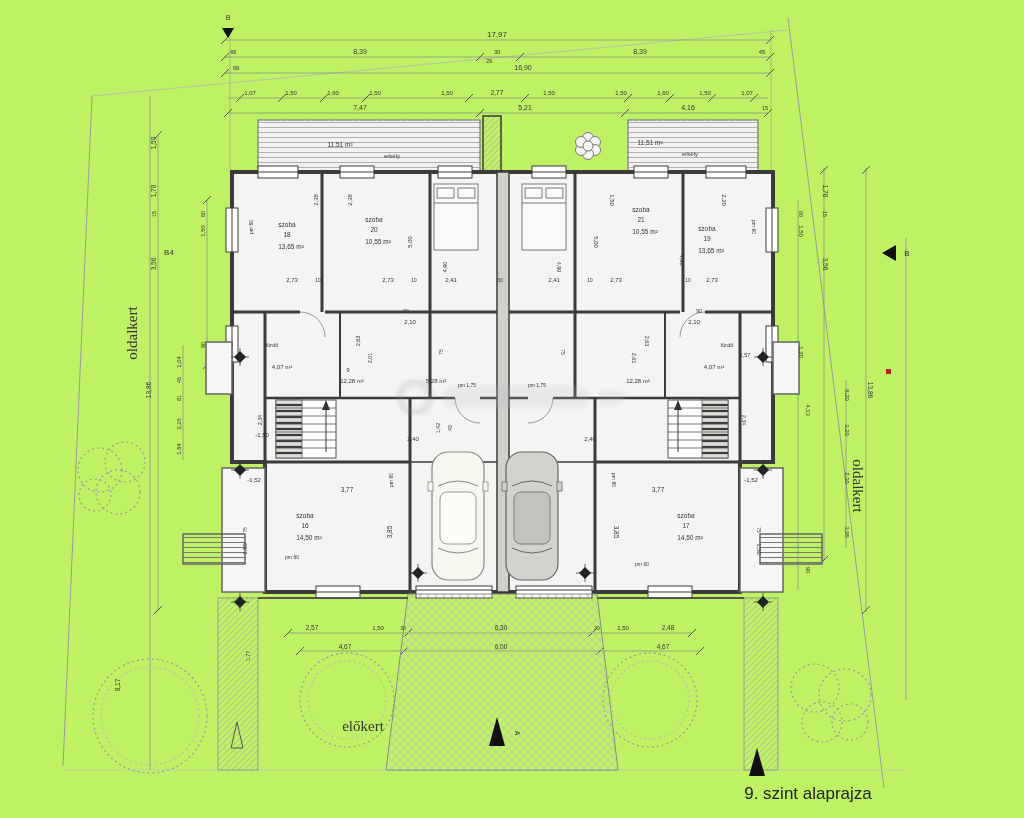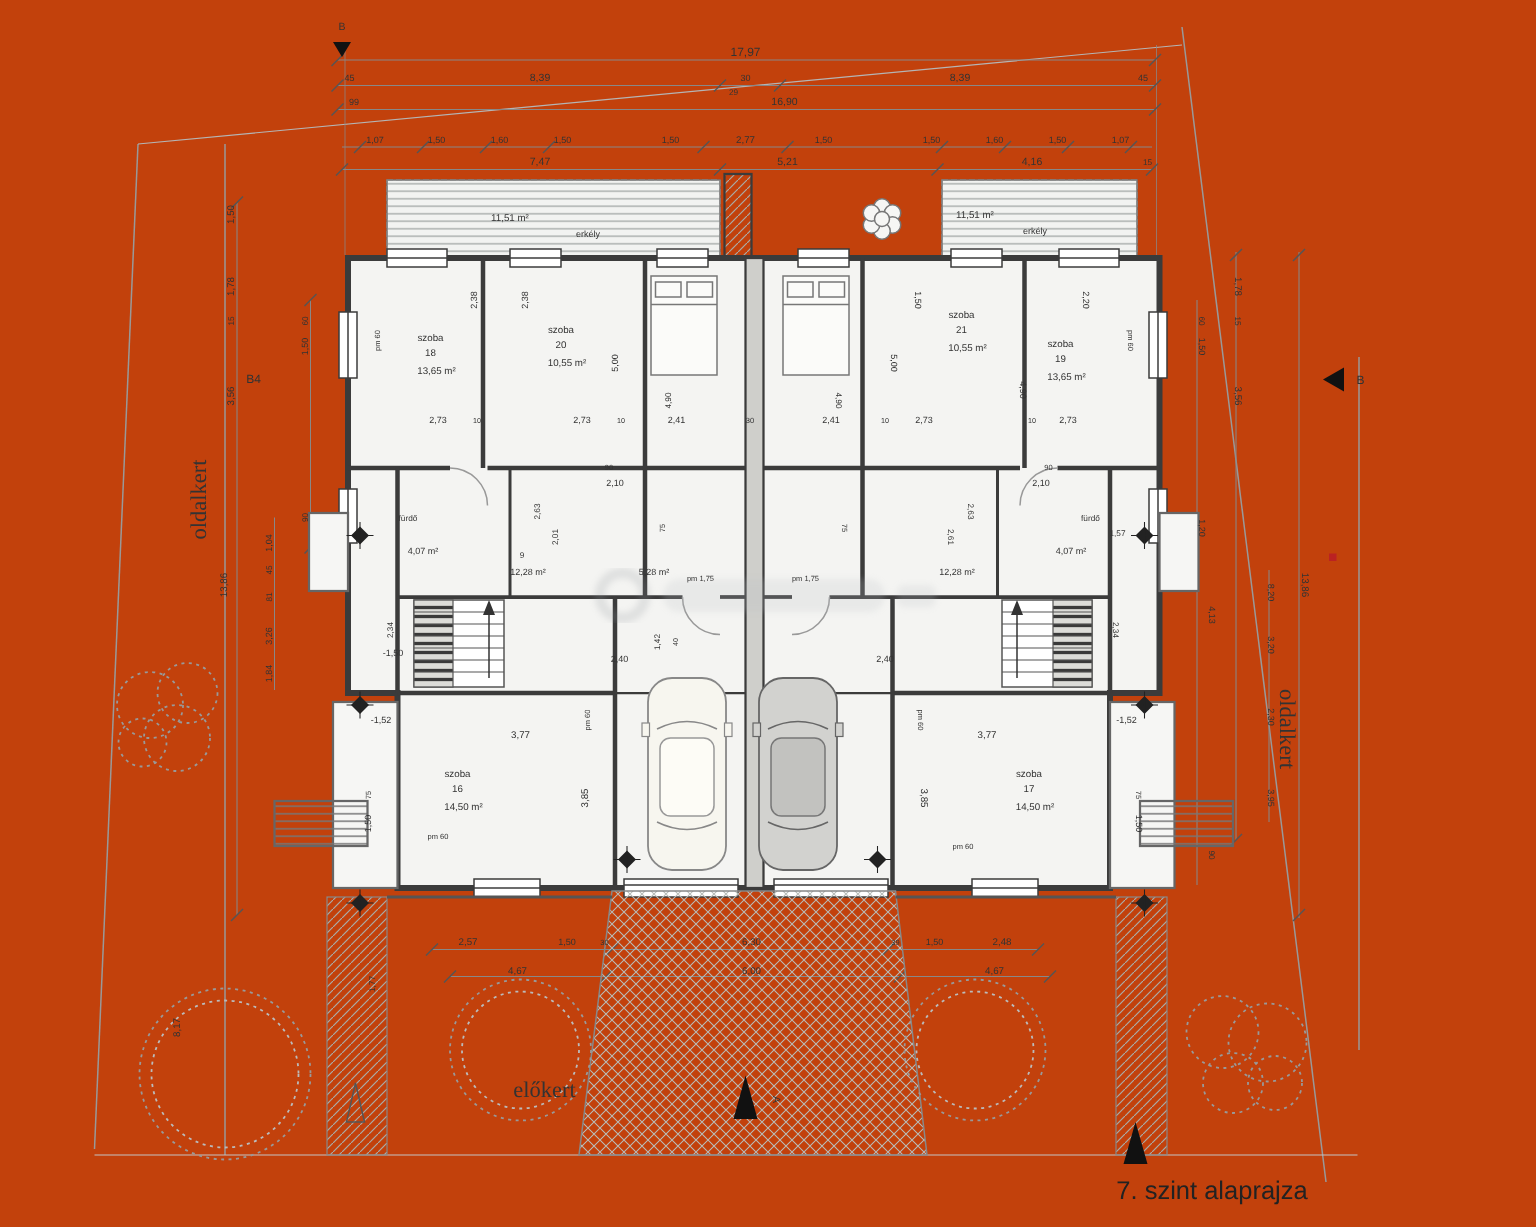--- a/index.html
+++ b/index.html
@@ -3,7 +3,7 @@
 <meta charset="utf-8">
 <style>
   html,body{margin:0;padding:0;background:#ffffff;}
-  .stage{position:relative;width:1024px;height:818px;background:#c2410c;overflow:hidden;
+  .stage{position:relative;width:1024px;height:818px;background:#bef264;overflow:hidden;
          font-family:"Liberation Sans",sans-serif;}
   svg{display:block;}
   .plan-title{position:absolute;left:698px;top:784px;width:220px;text-align:center;

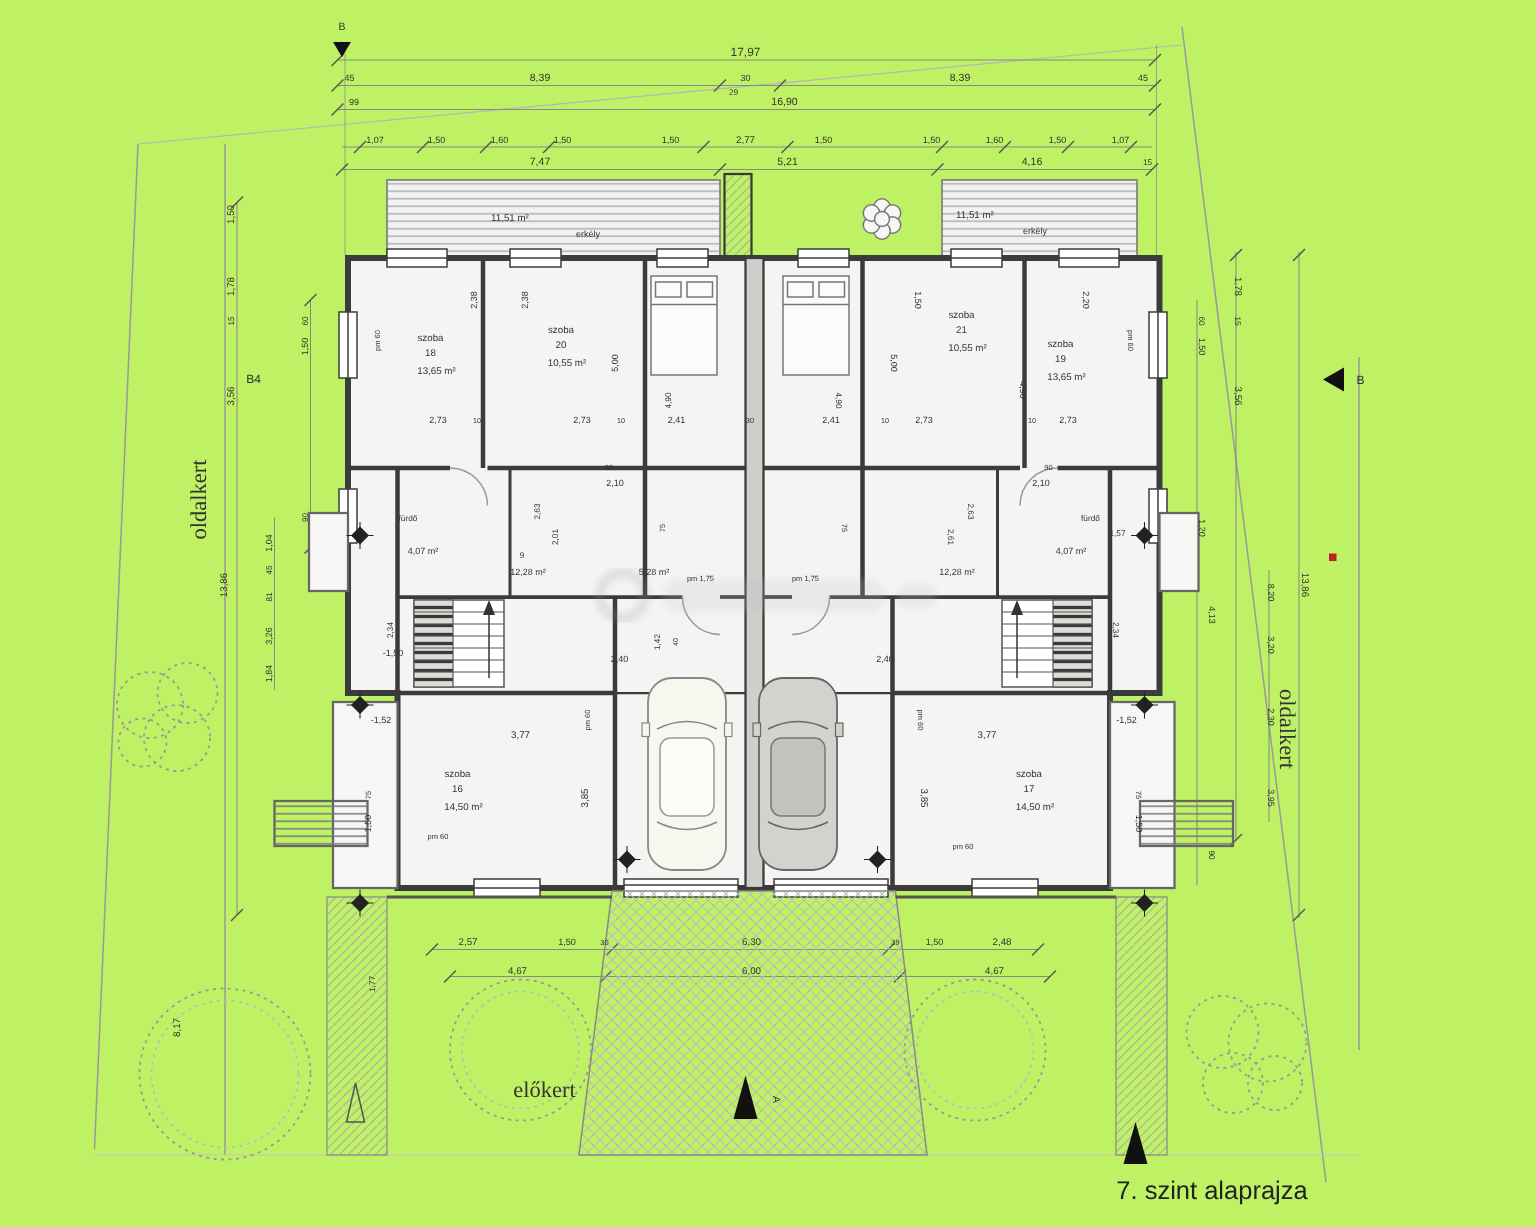--- a/index.html
+++ b/index.html
@@ -477,7 +477,7 @@
       </g>
 </svg>
 
-<div class="plan-title">7. szint alaprajza</div>
+<div class="plan-title">9. szint alaprajza</div>
 </div>
 
 </body></html>

